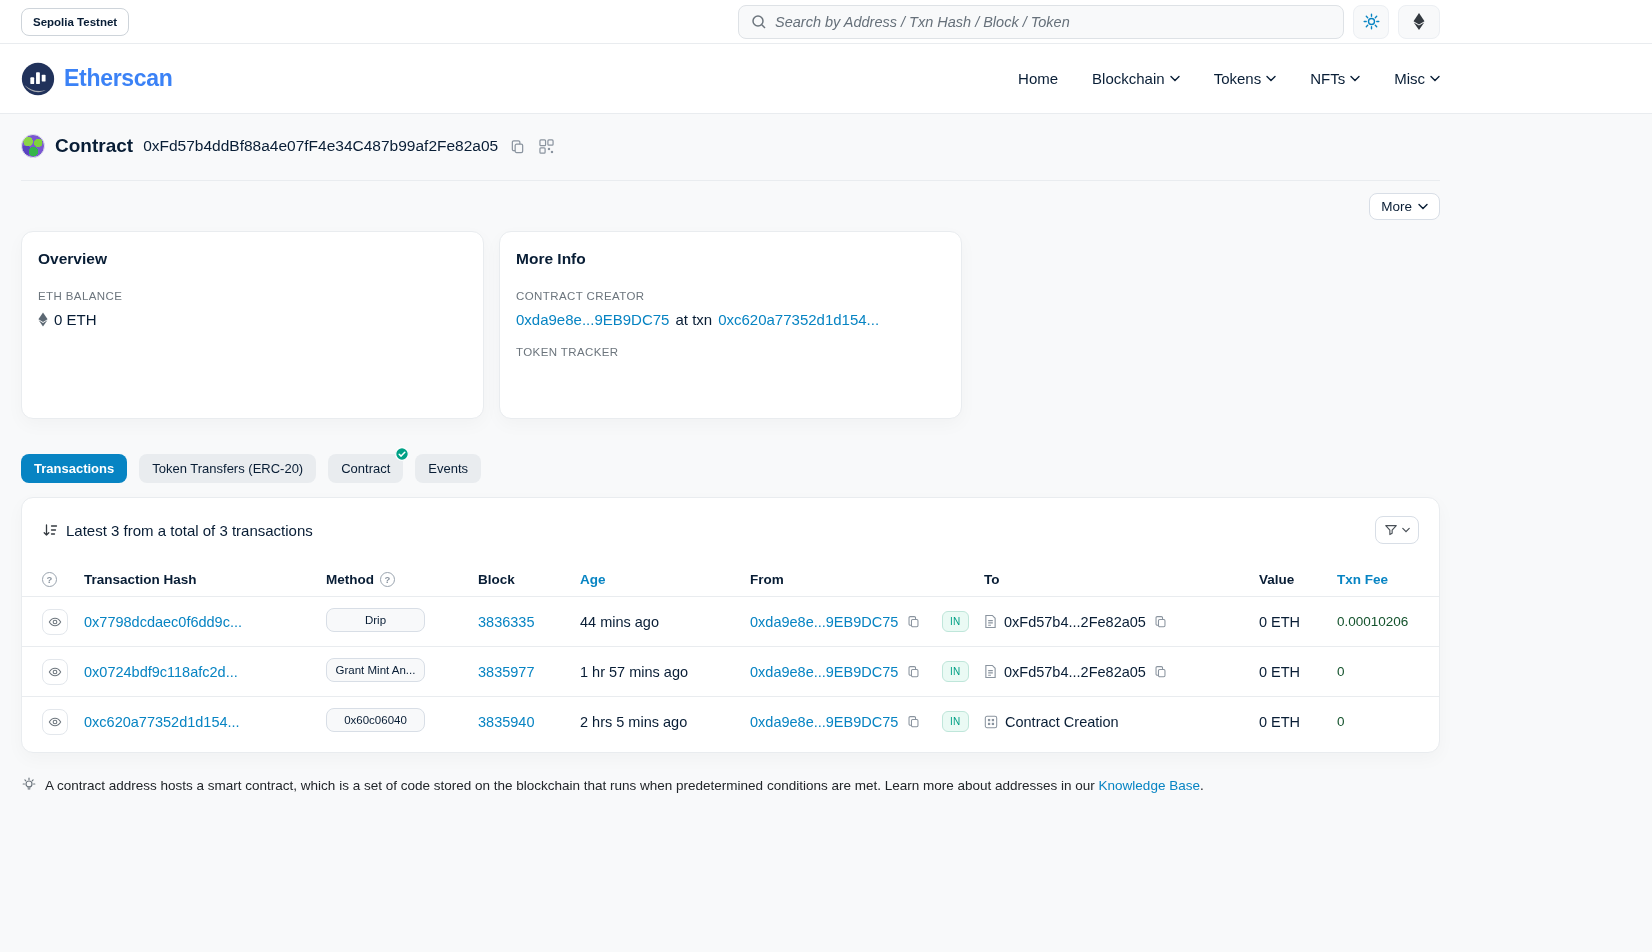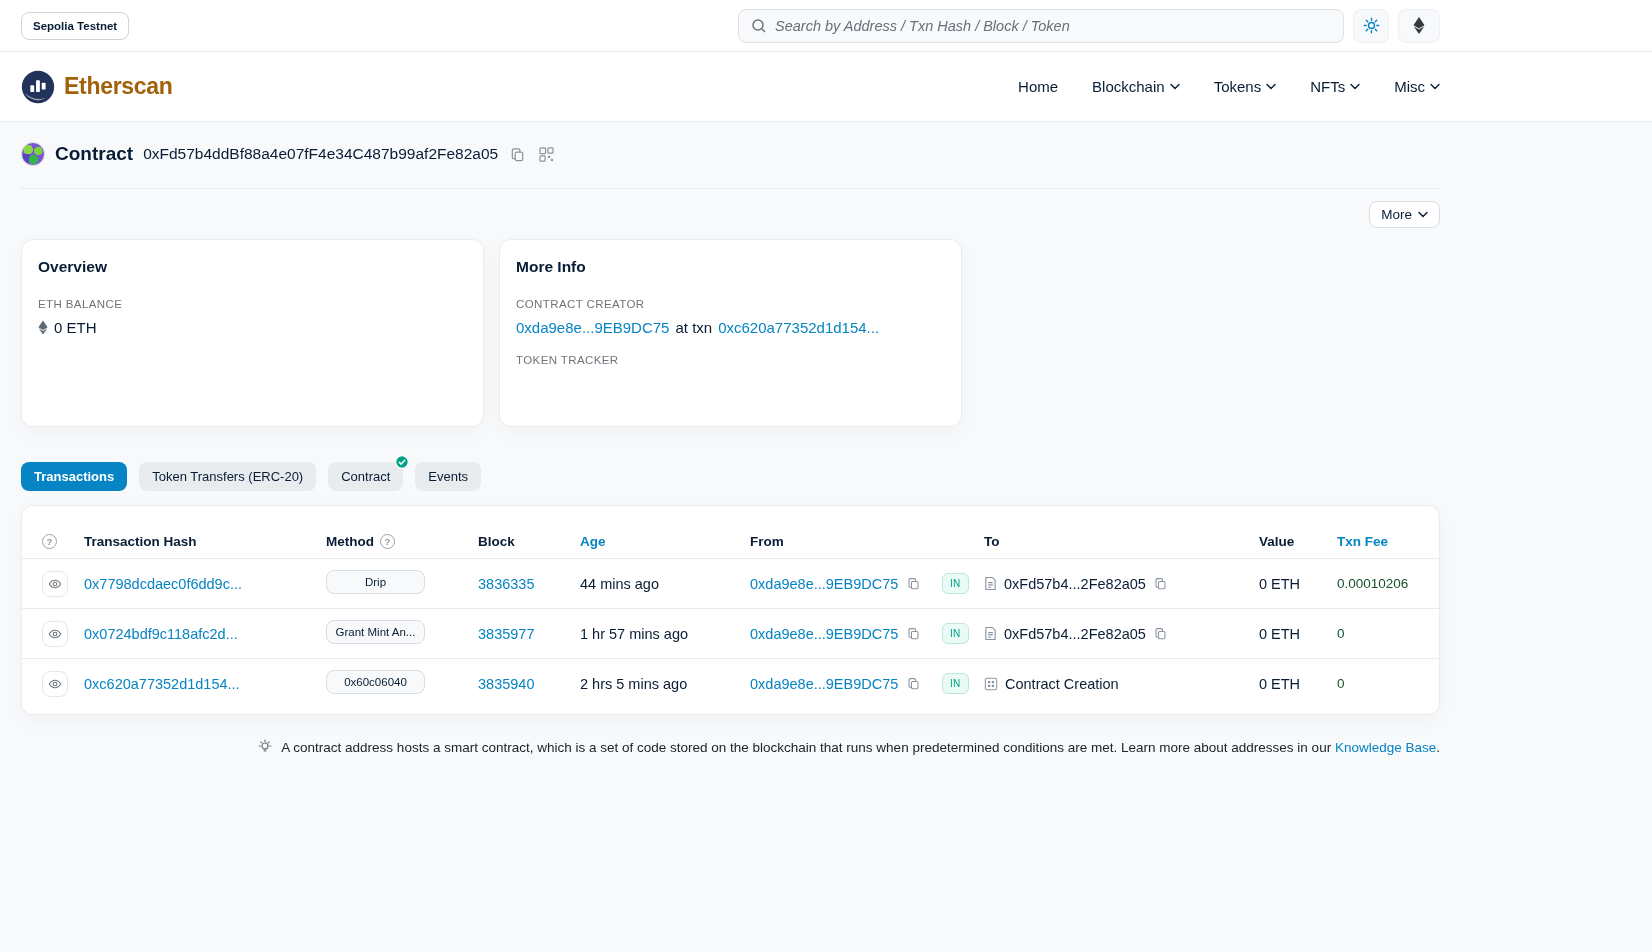--- a/index.html
+++ b/index.html
@@ -14,7 +14,7 @@
   .container { width:1419px; margin-left:21px; }
 
   
-  .topbar { background:#fff; height:52px; border-bottom:1px solid #e9ecef; }
+  .topbar { background:#fff; height:44px; border-bottom:1px solid #e9ecef; }
   .topbar-inner { display:flex; align-items:center; justify-content:space-between; height:100%; }
   .net-badge {
     border:1px solid #ced4da; border-radius:8px; background:#fff;

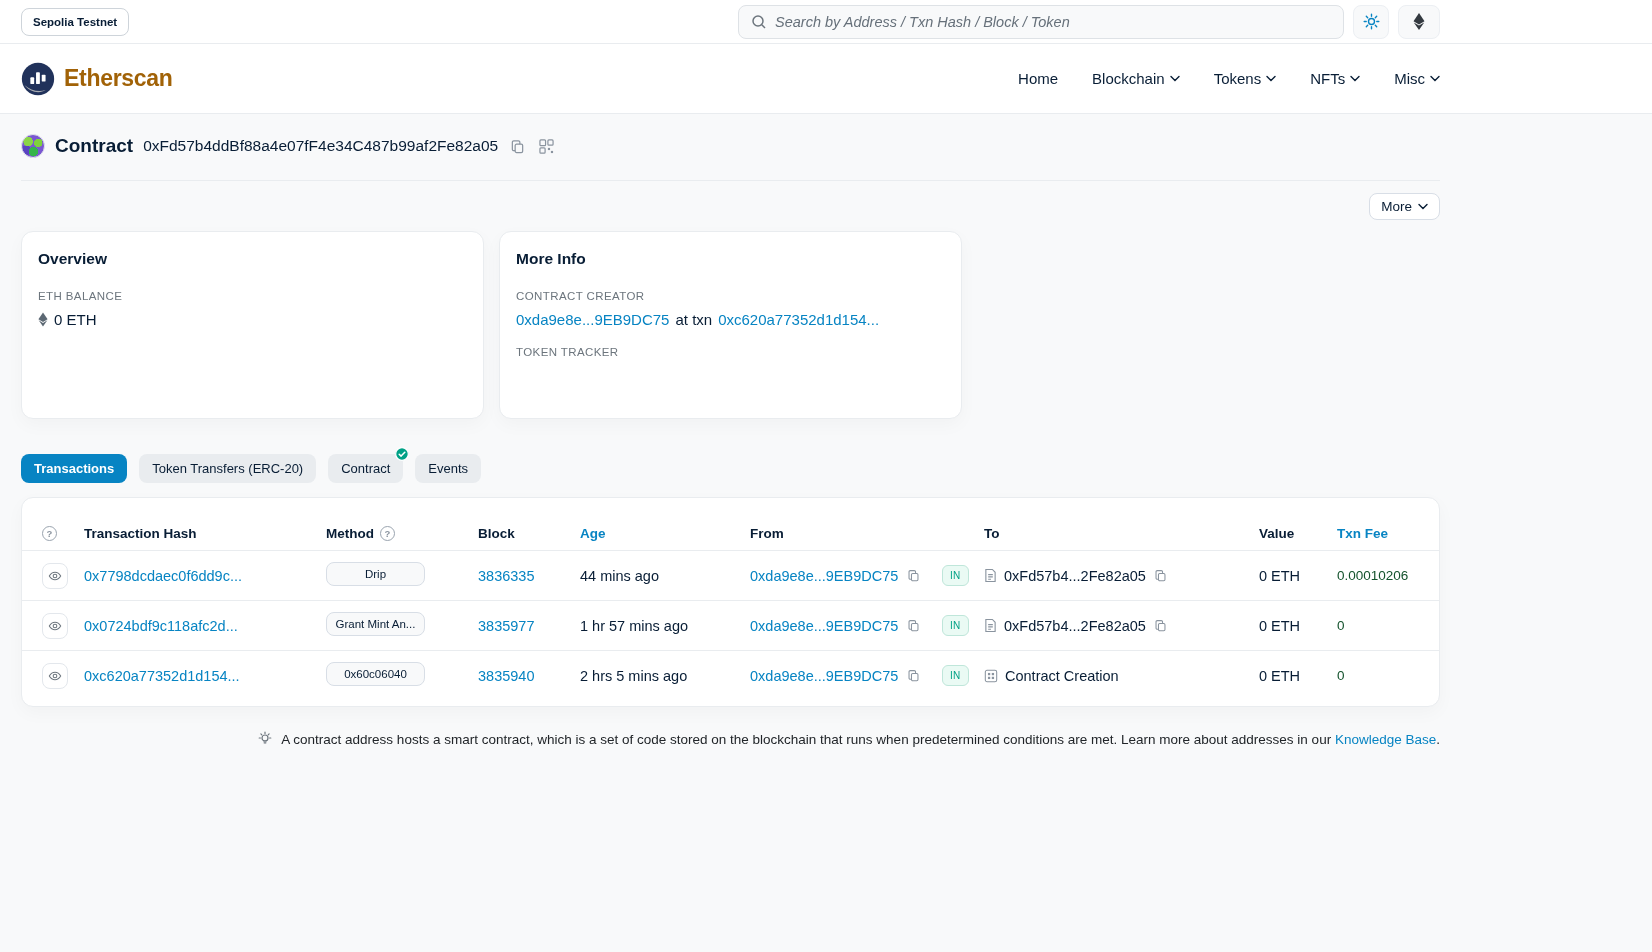--- a/index.html
+++ b/index.html
@@ -40,7 +40,7 @@
   .header { background:#fff; height:70px; border-bottom:1px solid #e9ecef; }
   .header-inner { display:flex; align-items:center; justify-content:space-between; height:100%; }
   .brand { display:flex; align-items:center; gap:9px; cursor:pointer; }
-  .brand-text { font-size:23px; font-weight:600; color:#a16207; letter-spacing:-0.3px; }
+  .brand-text { font-size:23px; font-weight:600; color:#3b82f6; letter-spacing:-0.3px; }
   .nav { display:flex; align-items:center; gap:34px; }
   .nav-item { display:flex; align-items:center; gap:5px; font-size:15px; color:#081d35; cursor:pointer; }
 

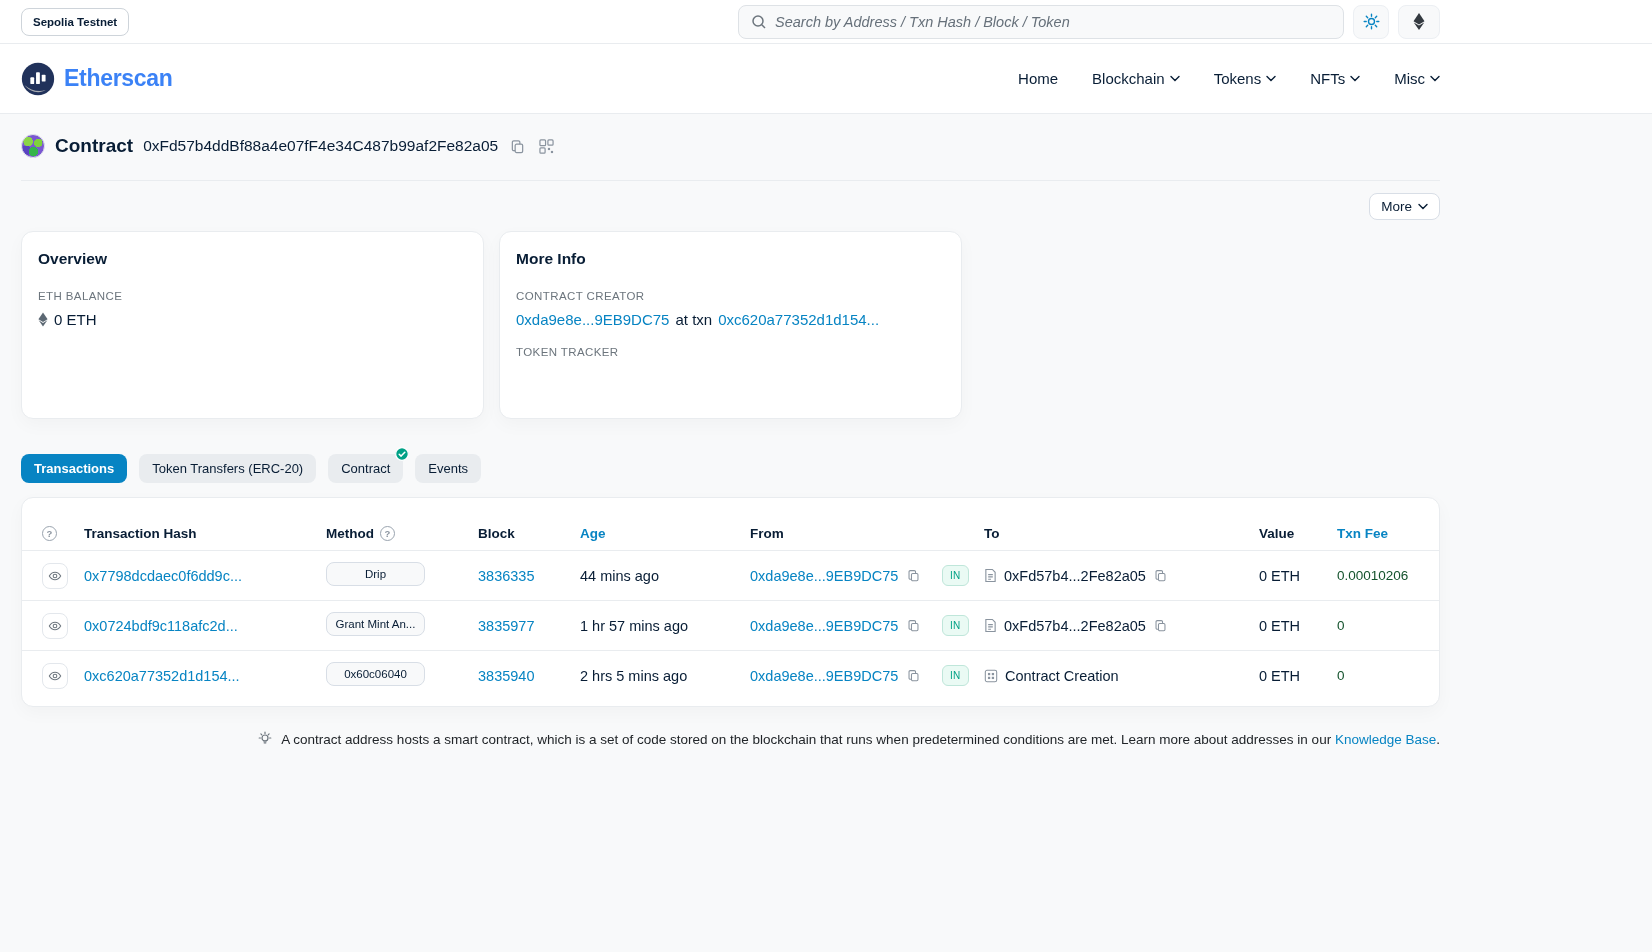--- a/index.html
+++ b/index.html
@@ -321,6 +321,28 @@
   </div>
 
   <div class="panel">
+    <div class="panel-head">
+      <div class="panel-summary">
+        <span>
+          <svg width="16" height="16" viewBox="0 0 16 16" fill="none" stroke="#343a40" stroke-width="1.3" stroke-linecap="round">
+              <path d="M4.5 3v10M4.5 13l-2.3-2.3M4.5 13l2.3-2.3M9.5 4h5M9.5 8h4M9.5 12h3"></path>
+            </svg>
+        </span>
+        <span>Latest 3 from a total of 3 transactions</span>
+      </div>
+      <button class="filter-btn">
+        <span>
+          <svg width="14" height="14" viewBox="0 0 16 16" fill="none" stroke="#495057" stroke-width="1.3" stroke-linejoin="round">
+              <path d="M2 3h12l-4.7 5.2v3.6l-2.6 1.4V8.2z"></path>
+            </svg>
+        </span>
+        <span>
+            <svg width="8" height="6" viewBox="0 0 10 7" fill="none" stroke="#495057" stroke-width="1.5" stroke-linecap="round">
+              <path d="M1 1.5l4 4 4-4"></path>
+            </svg>
+          </span>
+      </button>
+    </div>
 
     <div class="trow head">
       <span class="qmark">?</span>

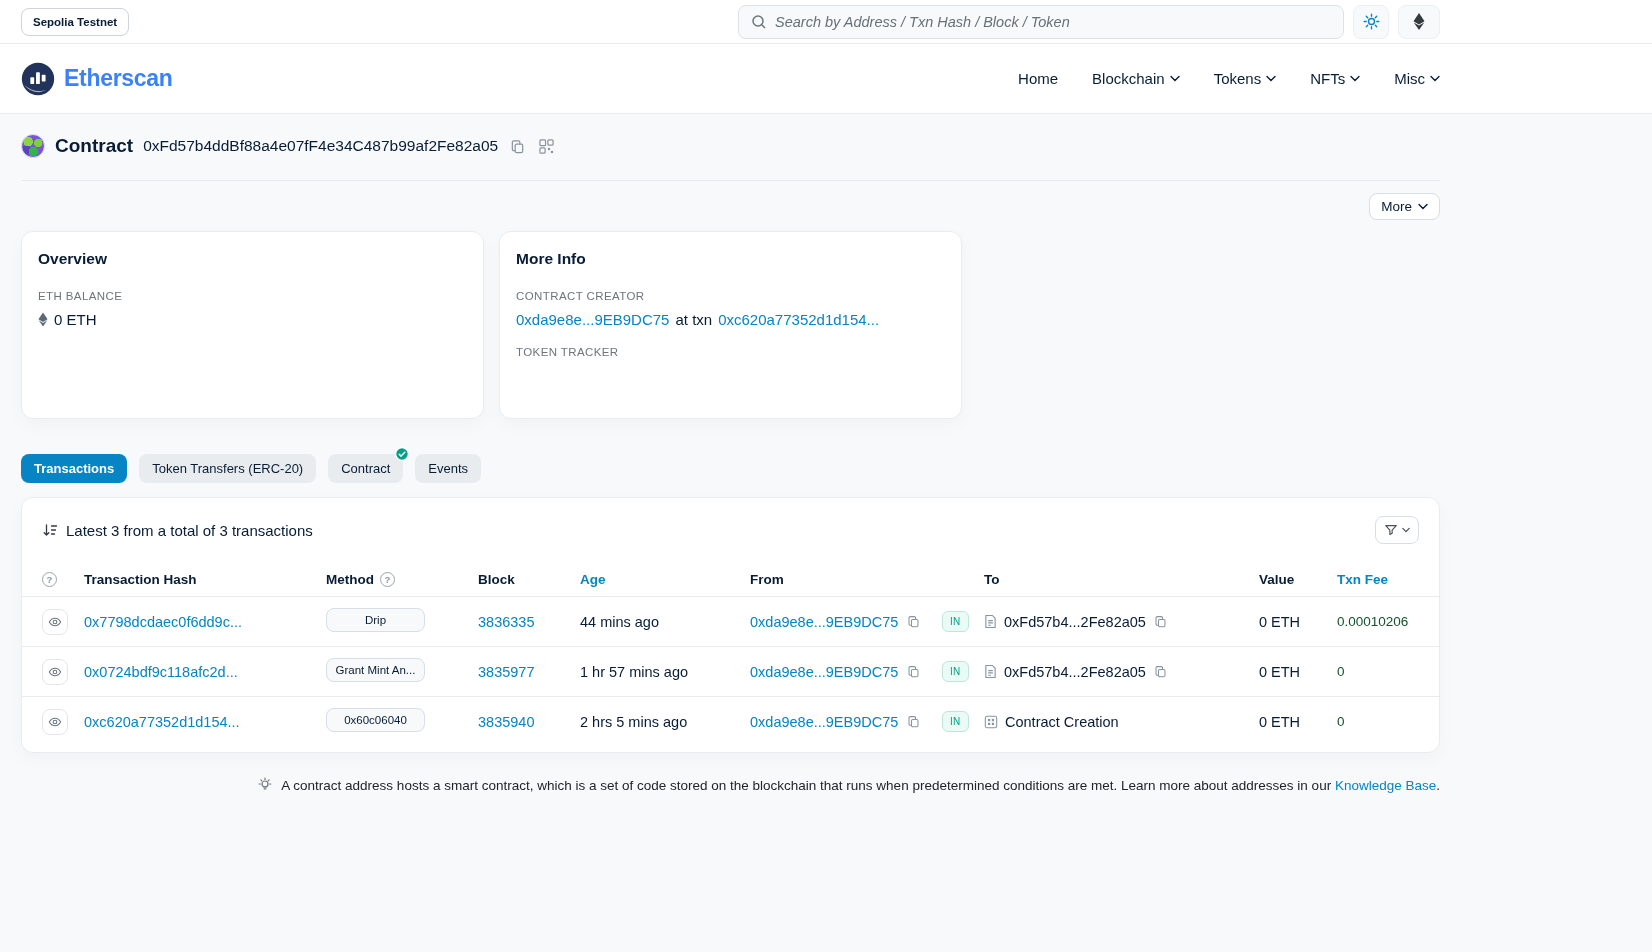--- a/index.html
+++ b/index.html
@@ -145,7 +145,7 @@
   
   .csv-row { display:flex; justify-content:flex-end; align-items:center; gap:5px; margin-top:13px; font-size:13.5px; color:#212529; }
   .csv-link { color:#0784c3; font-weight:600; }
-  .footer-note { display:flex; align-items:flex-start; gap:8px; margin-top:23px; font-size:13.5px; color:#212529; line-height:1.5;justify-content:flex-end; }
+  .footer-note { display:flex; align-items:flex-start; gap:8px; margin-top:23px; font-size:13.5px; color:#212529; line-height:1.5; }
   svg { display:block; }
 </style>
 </head>

